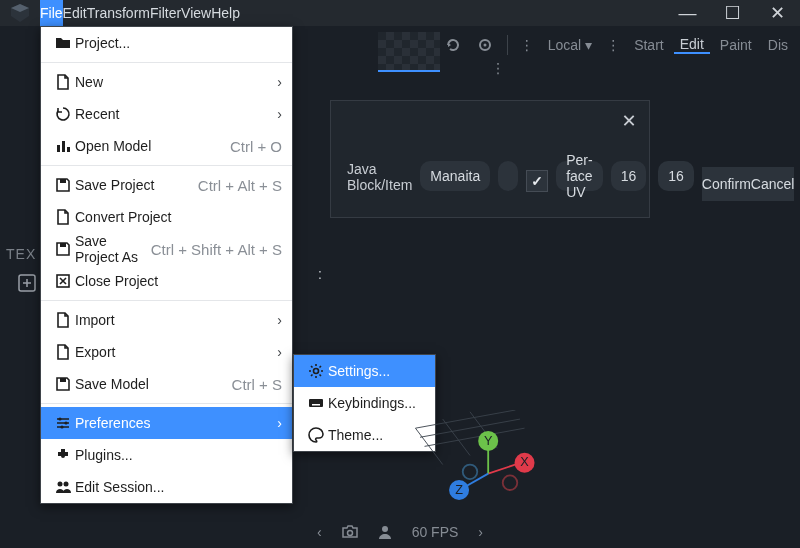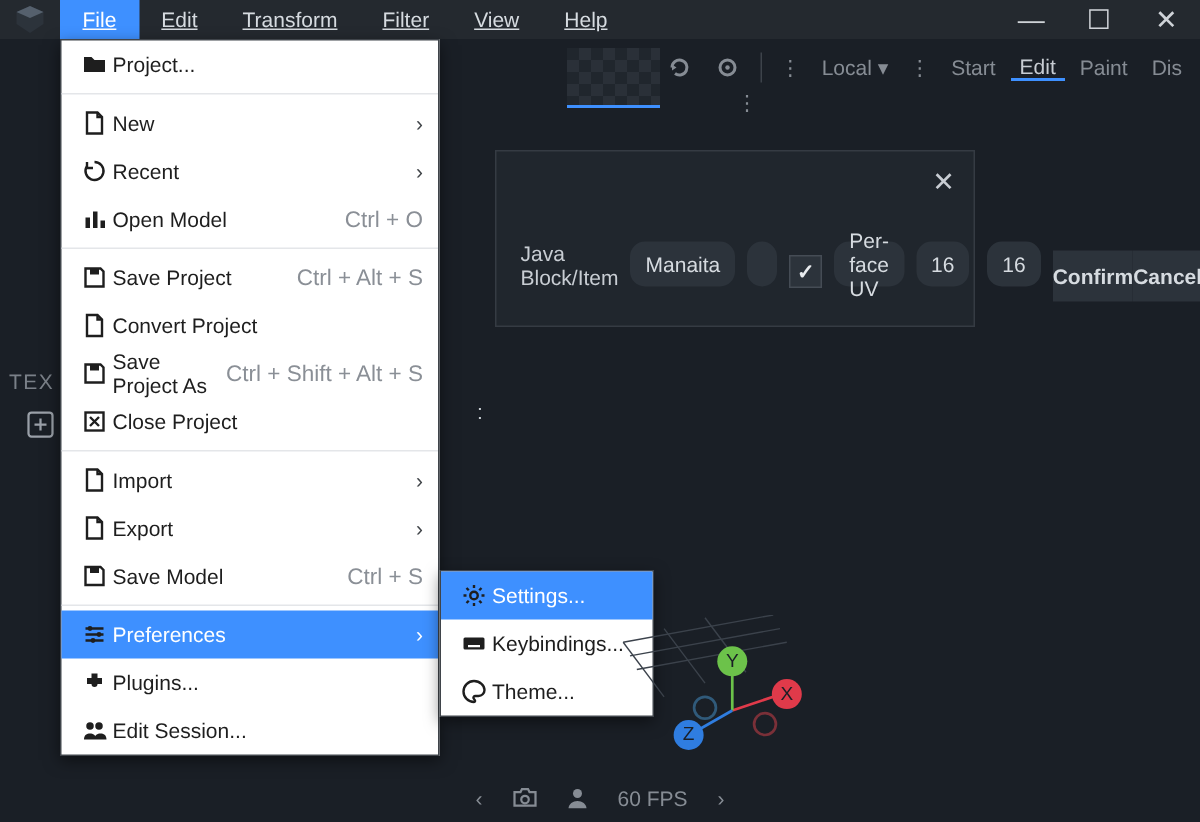--- a/index.html
+++ b/index.html
@@ -6,7 +6,7 @@
   body { width: 800px; height: 548px; background: #1a1f26; color: #c8cdd3; overflow: hidden; position: relative; }
   .menubar { height: 26px; background: #24292f; display: flex; align-items: stretch; }
   .menubar .logo { width: 40px; display: flex; align-items: center; justify-content: center; }
-  .menubar .item { padding: 0 15px; display: flex; align-items: center; cursor: default; color: #d6dbe0; text-decoration: underline;}
+  .menubar .item { padding: 0 0; display: flex; align-items: center; cursor: default; color: #d6dbe0;}
   .menubar .item.open { background: #3e90ff; color: #fff; }
   .winbtns { margin-left: auto; display: flex; }
   .winbtns div { width: 45px; display: flex; align-items: center; justify-content: center; font-size: 18px; color:#cfd3d8;}

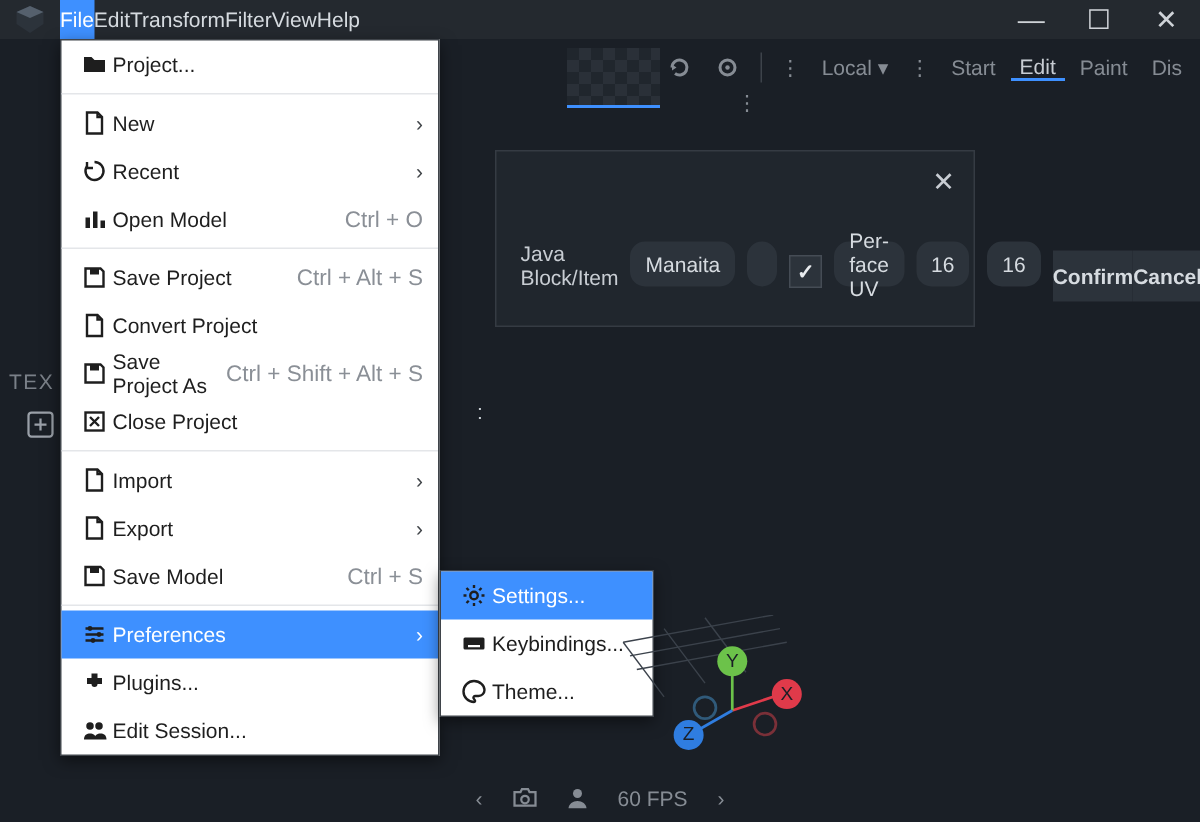--- a/index.html
+++ b/index.html
@@ -36,7 +36,7 @@
   .drow { display:flex; gap:12px; }
   .drow .dfield { flex:1; }
   .dchk { width:22px; height:22px; background:#2c333b; display:flex; align-items:center; justify-content:center; color:#e8ebee; font-weight:bold; border:1px solid #454c55;}
-  .dbtns { display:flex; margin-top:6px;font-weight:bold; }
+  .dbtns { display:flex; margin-top:6px; }
   .dbtn { flex:1; height:34px; background:#2c333b; display:flex; align-items:center; justify-content:center; color:#d6dbe0; }
   .grid-gizmo { position:absolute; left:400px; top:410px; width:140px; height:100px; }
   .bottombar { position:absolute; left:0; bottom:4px; width:100%; height:24px; display:flex; align-items:center; justify-content:center; gap:20px; color:#868c94; font-size:14px;}

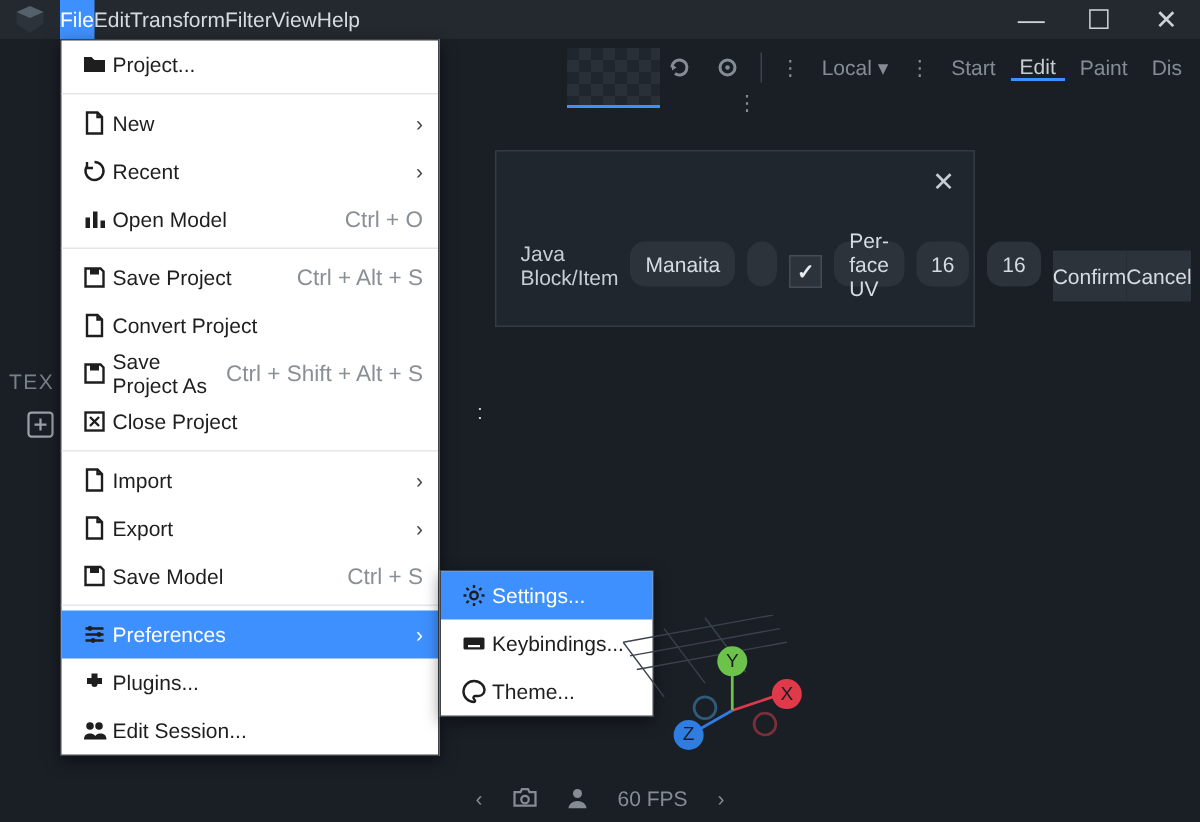--- a/index.html
+++ b/index.html
@@ -27,7 +27,7 @@
   .menu-panel .mi.hov .sc, .menu-panel .mi.hov .arr { color:#fff; }
   .menu-panel .sep { height:1px; background:#e4e6e9; margin:3px 0;}
   #file-menu { left:40px; top:26px; width:253px; }
-  #pref-sub { left:293px; top:380px; width:143px; }
+  #pref-sub { left:293px; top:354px; width:143px; }
   .dialog { position:absolute; left:330px; top:100px; width:320px; background:#20262d; border:1px solid #353b43; }
   .dialog .dclose { position:absolute; right:6px; top:6px; width:28px; height:28px; display:flex; align-items:center; justify-content:center; color:#c8cdd3; font-size:18px;}
   .dialog .body { padding: 60px 16px 16px 16px; display:flex; flex-direction:row; gap:8px; }

